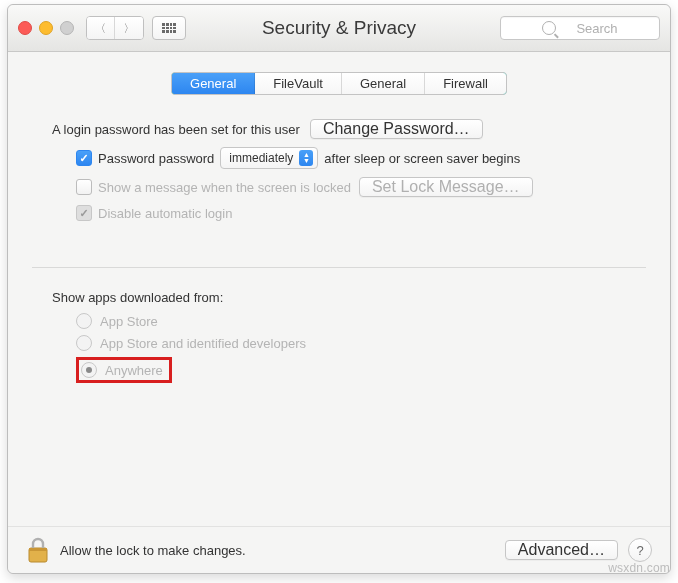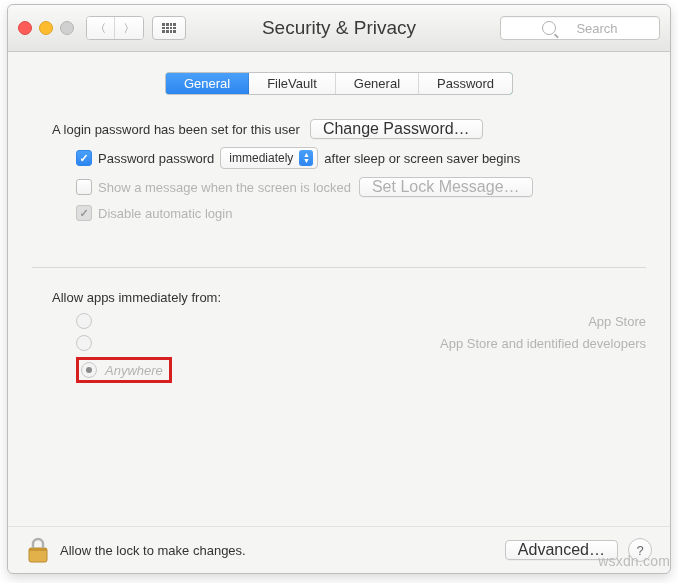--- a/index.html
+++ b/index.html
@@ -331,7 +331,7 @@
         <div class="tab active">General</div>
         <div class="tab">FileVault</div>
         <div class="tab">General</div>
-        <div class="tab">Password</div>
+        <div class="tab">Firewall</div>
       </div>
     </div>
 

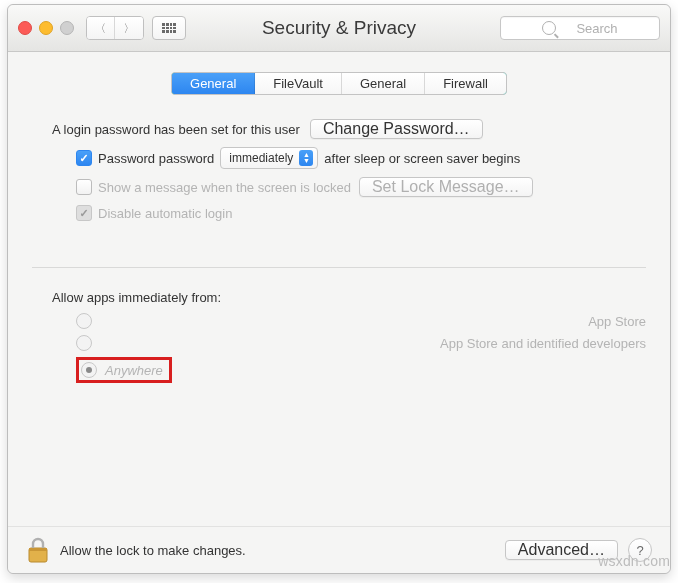--- a/index.html
+++ b/index.html
@@ -371,7 +371,7 @@
 
     <div class="section" style="padding-top:0">
       <div class="row">
-        <span>Allow apps immediately from:</span>
+        <span>Show apps downloaded from:</span>
       </div>
       <div class="radiogroup">
         <div class="row dimtext">

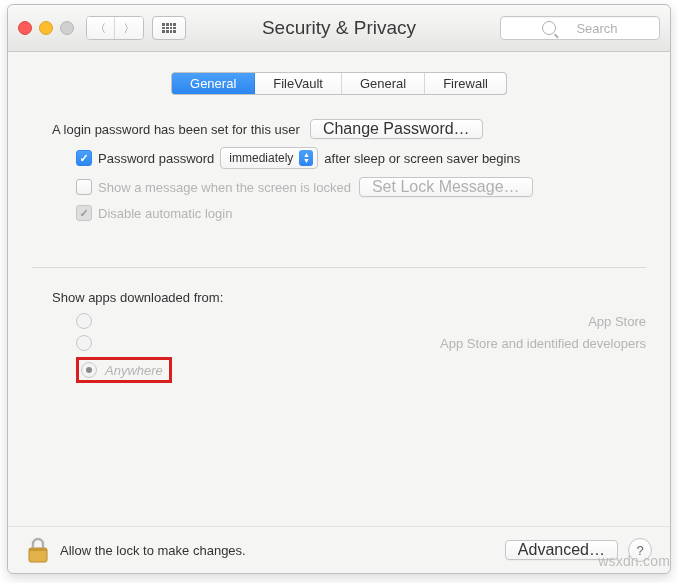--- a/index.html
+++ b/index.html
@@ -243,7 +243,7 @@
     background:#8a8a8a;
     border-radius:50%;
   }
-  .radiogroup .row { padding-left: 24px; margin-bottom:6px; align-items:center;justify-content:space-between;}
+  .radiogroup .row { padding-left: 24px; margin-bottom:6px; align-items:center;}
   .highlightbox {
     border:3px solid #d81f1f;
     padding:2px 6px 2px 2px;

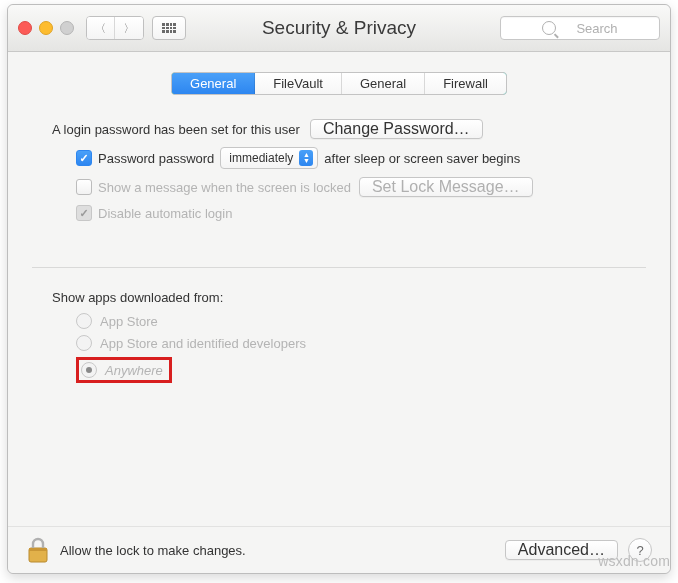--- a/index.html
+++ b/index.html
@@ -249,7 +249,6 @@
     padding:2px 6px 2px 2px;
     display:inline-flex;
     align-items:center;
-    font-style:italic;
   }
   .footer {
     position:absolute;

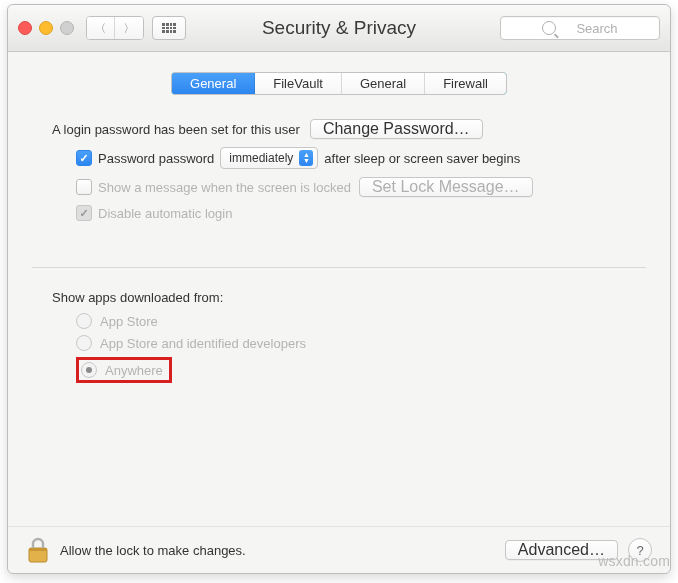--- a/index.html
+++ b/index.html
@@ -279,9 +279,9 @@
   .watermark {
     position:absolute;
     right:8px;
-    bottom:14px;
+    bottom:8px;
     color:#bcbcbc;
-    font-size:14px;
+    font-size:12px;
     letter-spacing:0.2px;
   }
 </style>

